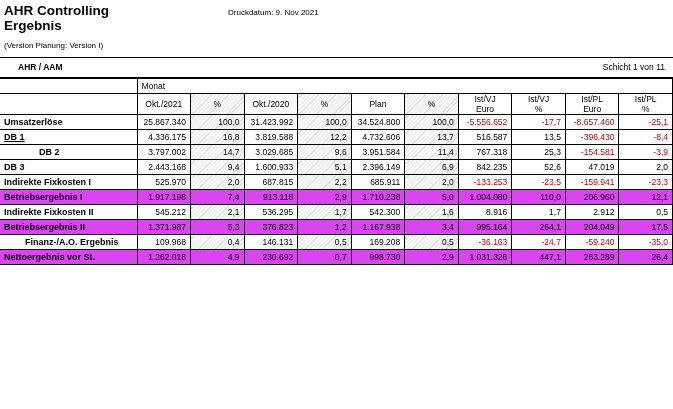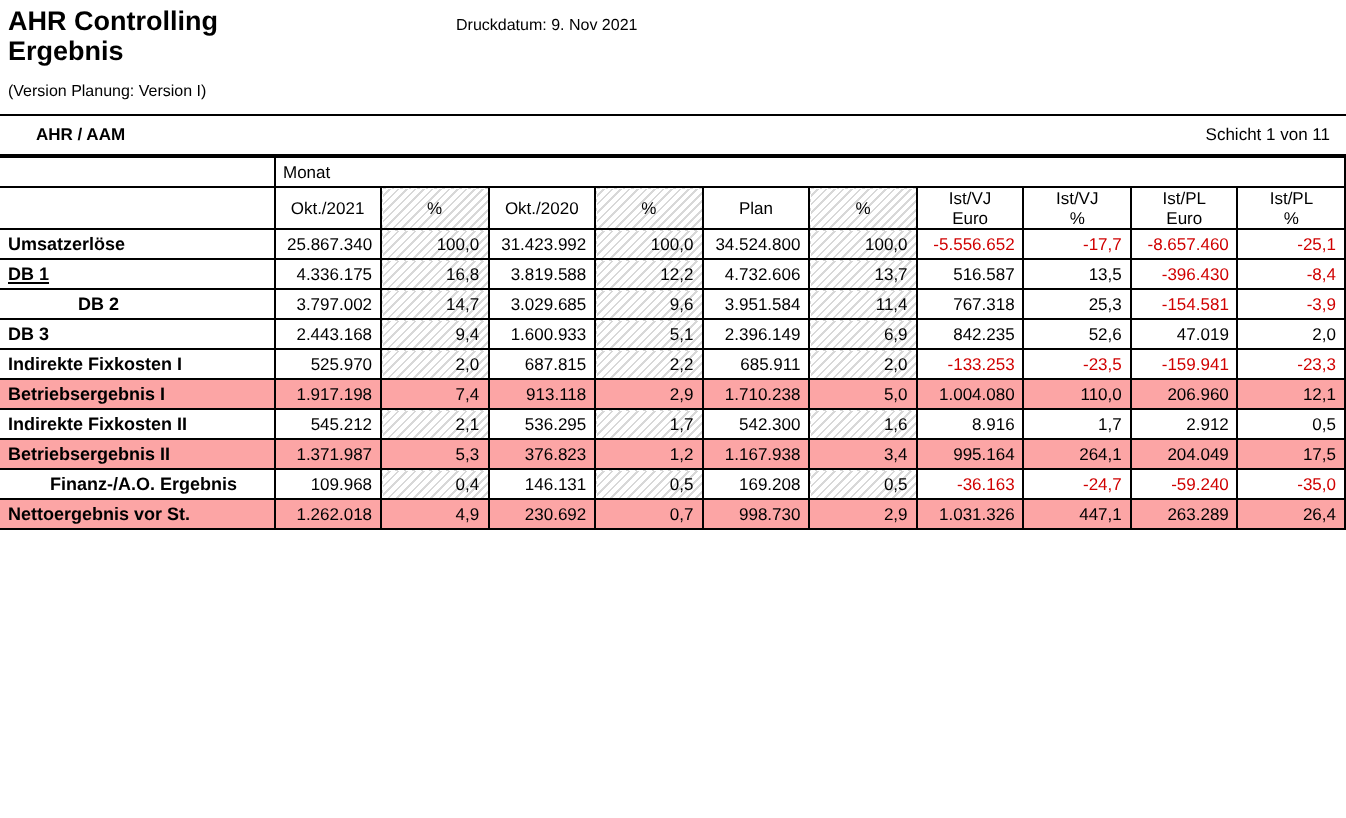--- a/index.html
+++ b/index.html
@@ -83,7 +83,7 @@
   .datarow td.lbl{font-weight:bold;font-size:9px;}
   .neg{color:#d00000;}
   .yellow{background:#ffff00;}
-  .yellow td{background:#fca5a5;}
+  .yellow td{background:#d946ef;}
 </style>
 </head>
 <body>

